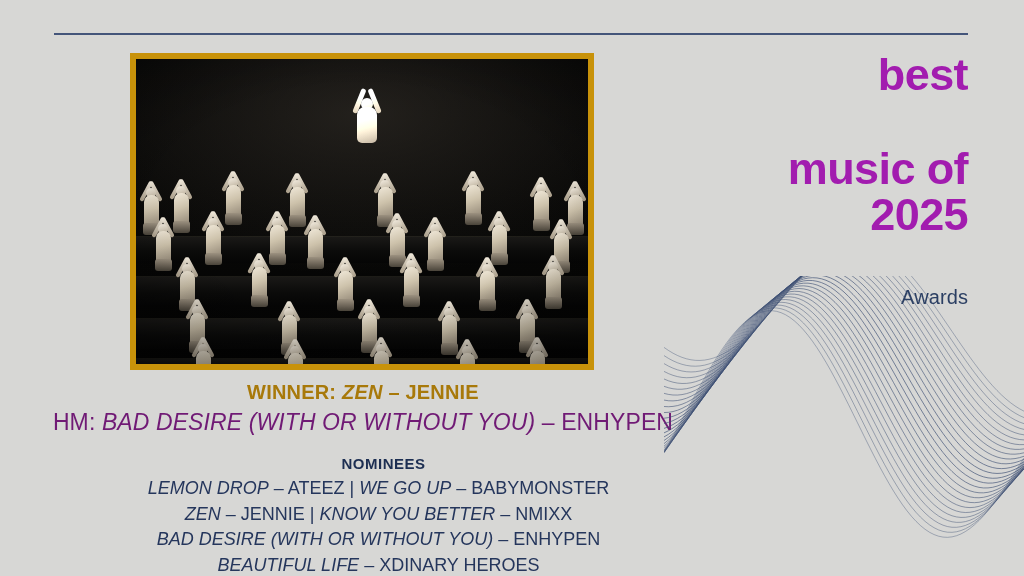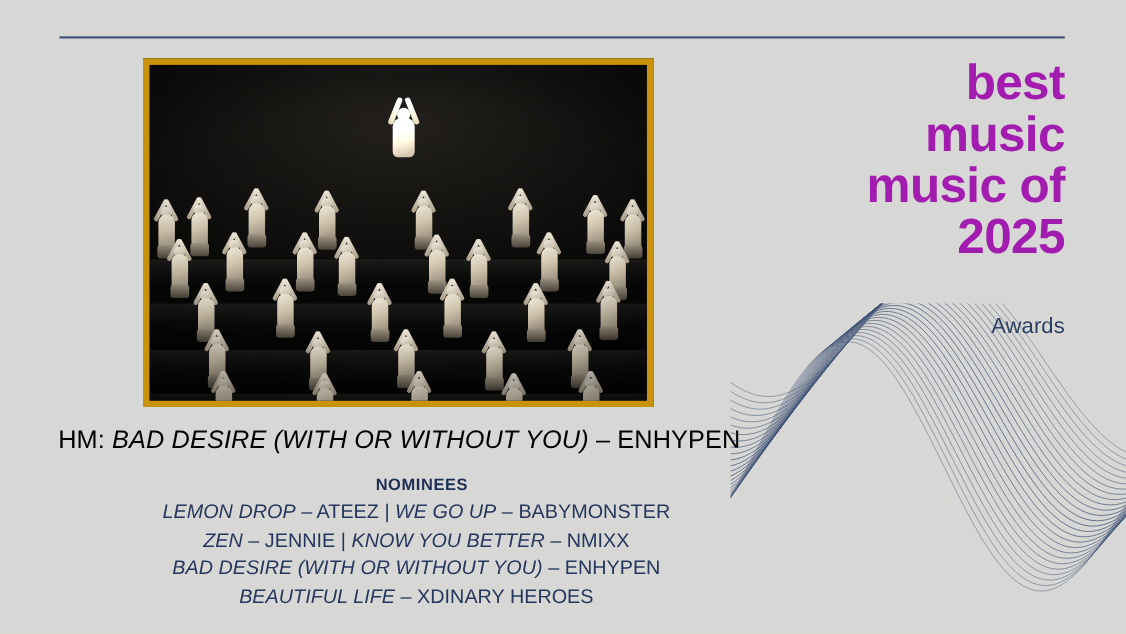--- a/index.html
+++ b/index.html
@@ -482,7 +482,7 @@
   <div id="title-block">
     <h1 id="award-title">
       <span>best</span><br>
-      <span>music</span><br>
+      <br>
       <span>music of</span><br>
       <span>2025</span>
     </h1>

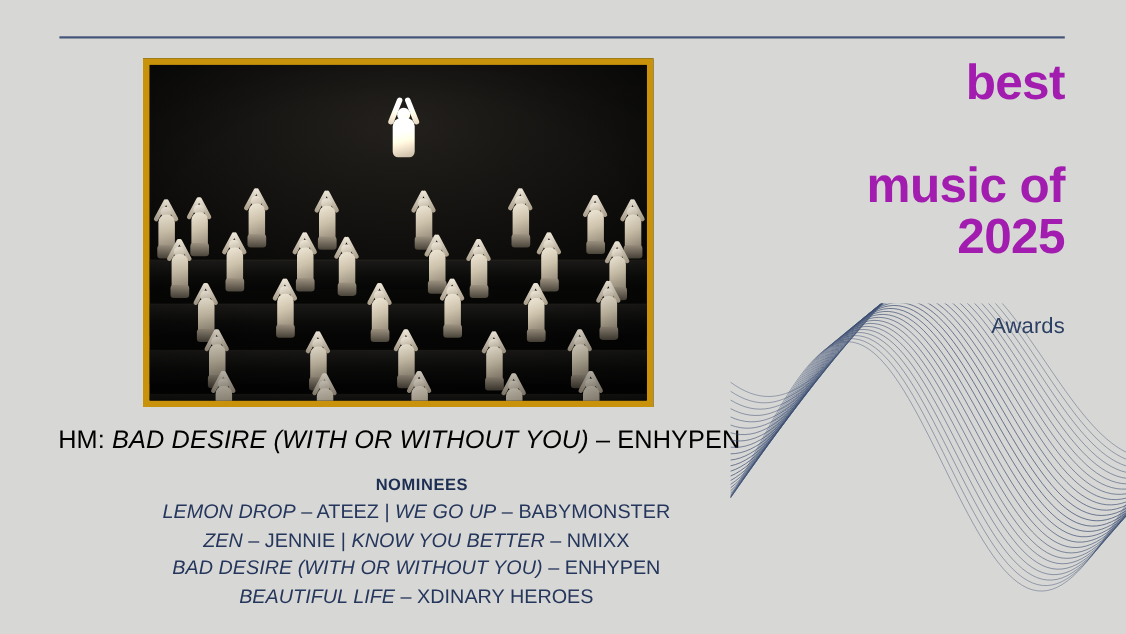--- a/index.html
+++ b/index.html
@@ -493,6 +493,12 @@
   </div>
 
   <div id="results">
+    <p id="winner-line">
+      <span>WINNER:</span>
+      <span class="song">ZEN</span>
+      <span>–</span>
+      <span>JENNIE</span>
+    </p>
     <p id="hm-line">
       <span>HM:</span>
       <span class="song">BAD DESIRE (WITH OR WITHOUT YOU)</span>

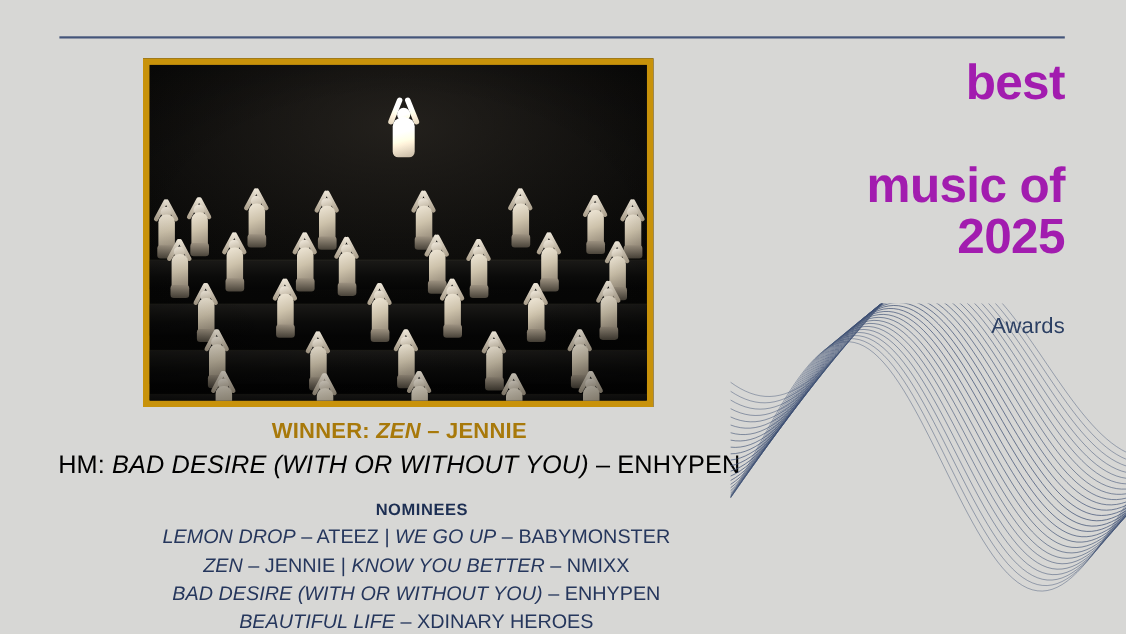--- a/index.html
+++ b/index.html
@@ -201,7 +201,7 @@
   #winner-line .song { font-style: italic; }
   #hm-line {
     margin: 5px 0 0 0;
-    color: #000000;
+    color: #701a75;
     font-size: 23px;
     font-weight: 400;
     letter-spacing: 0.1px;

